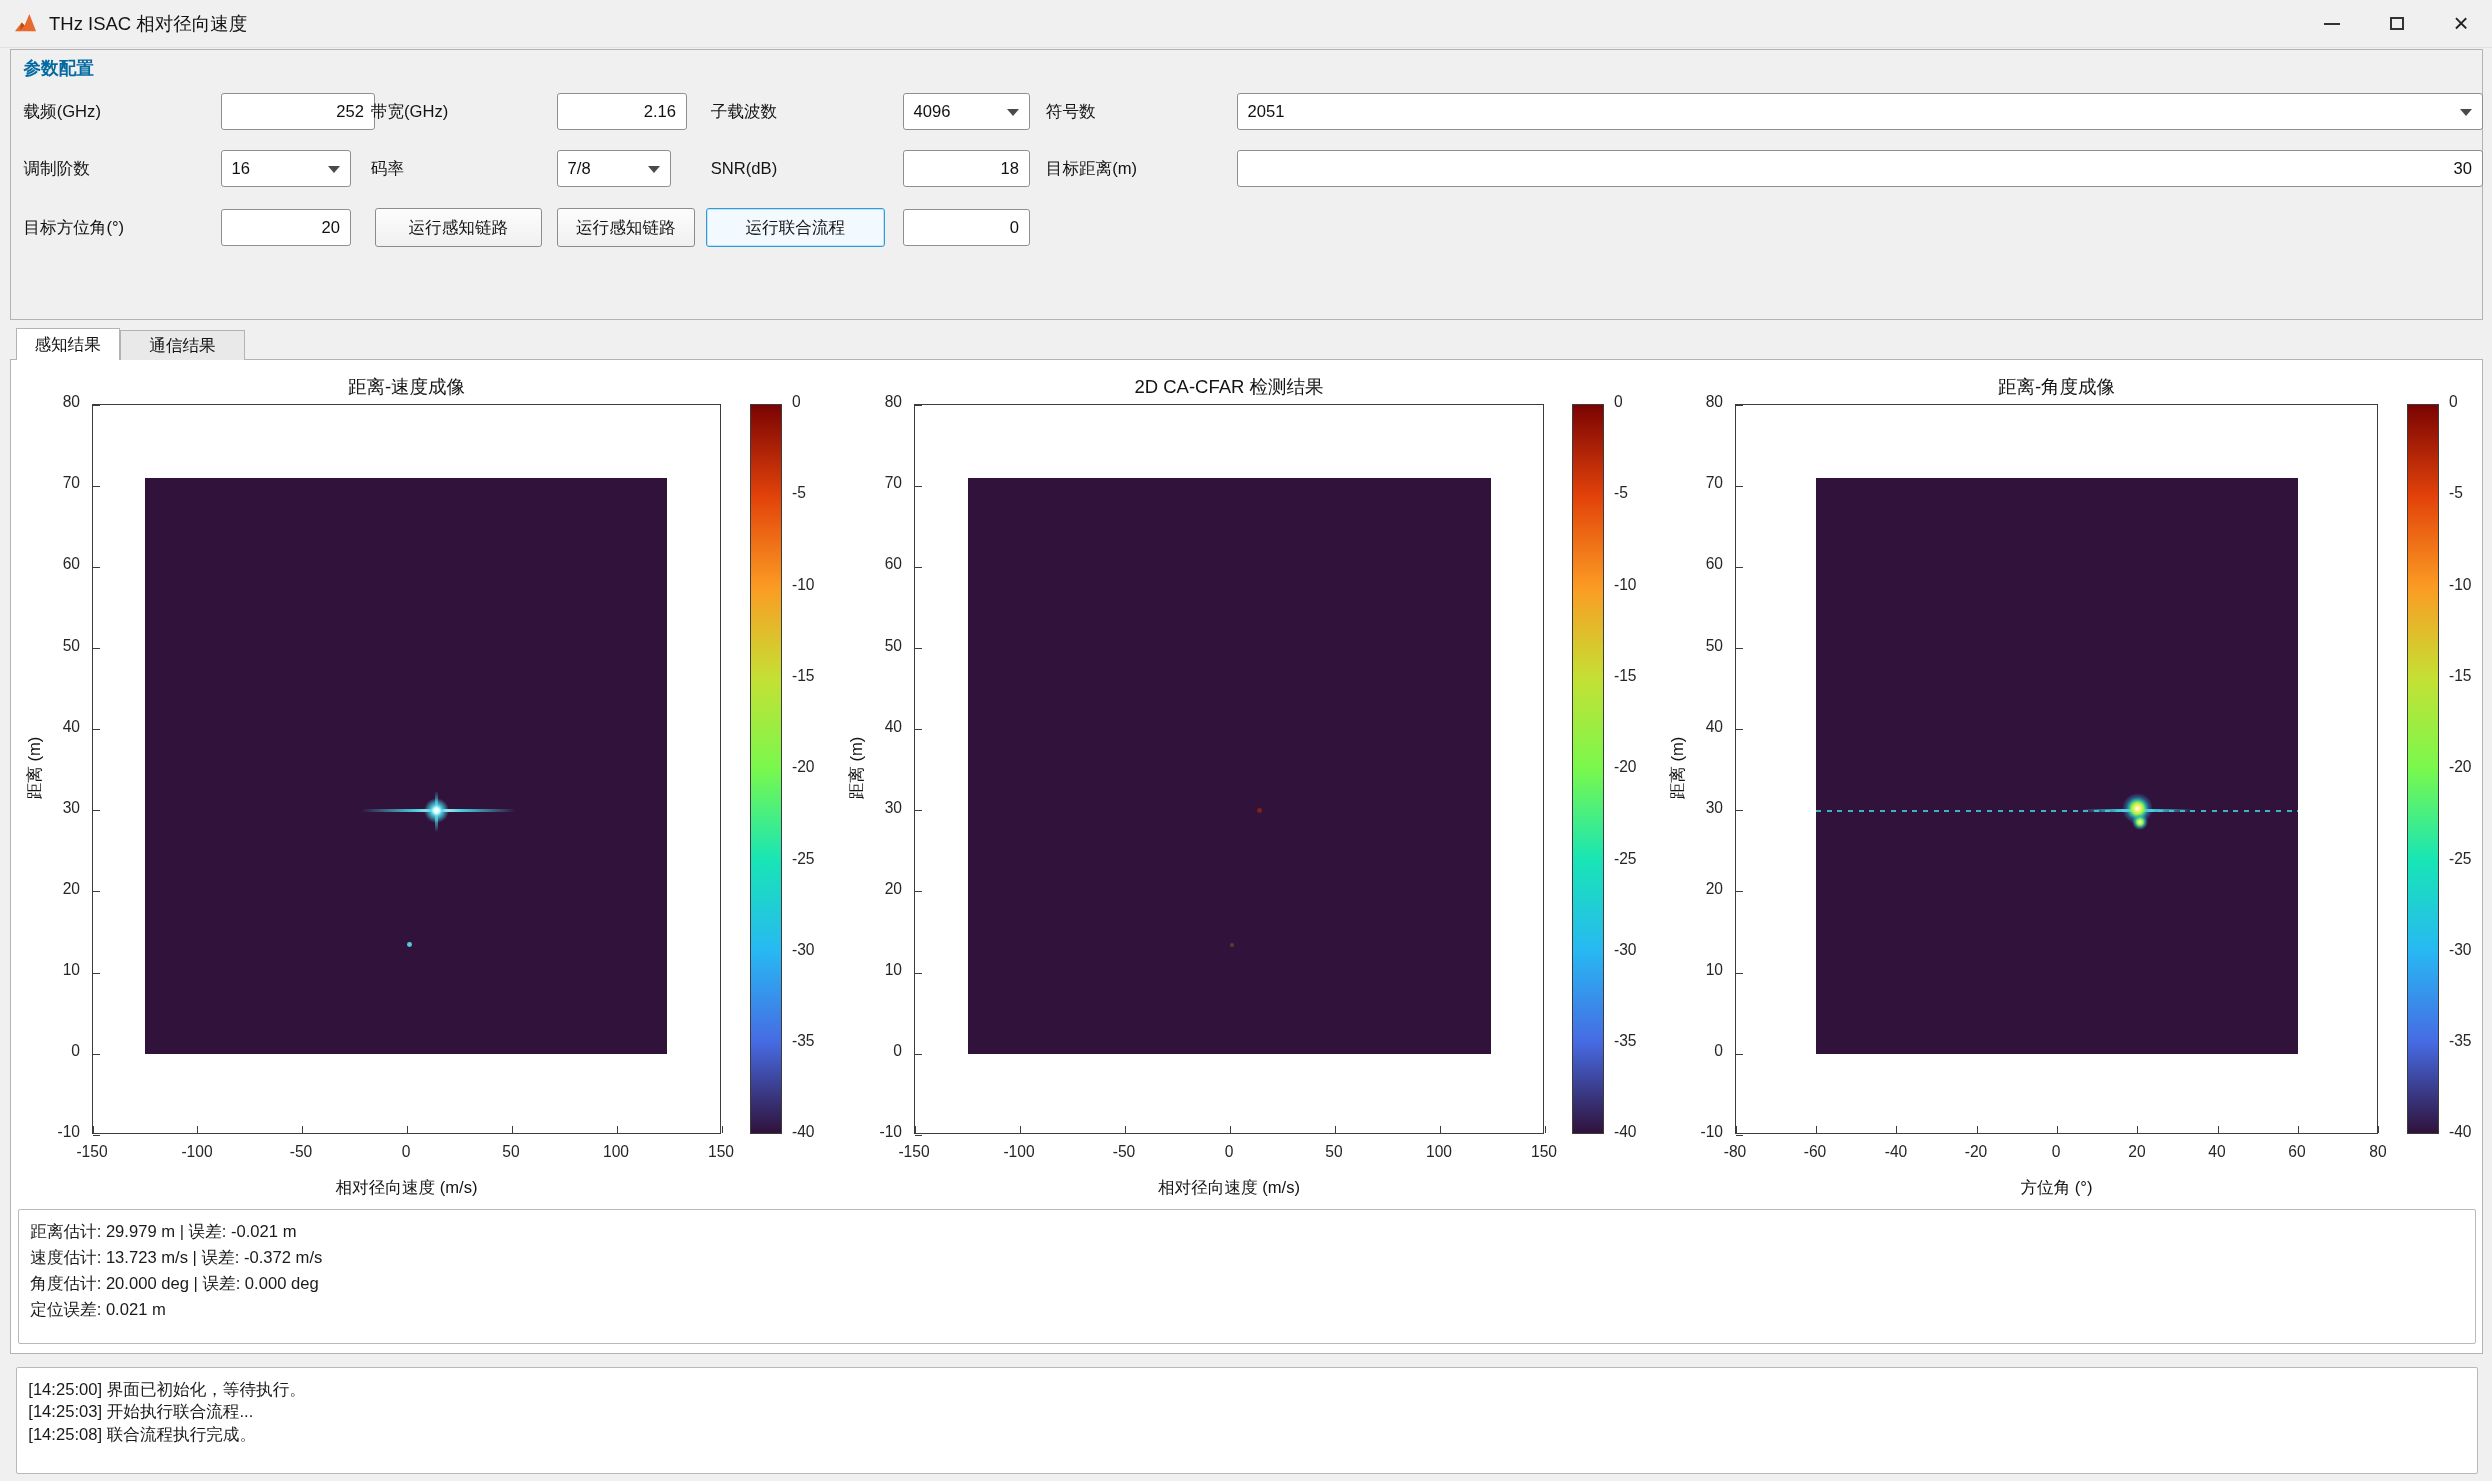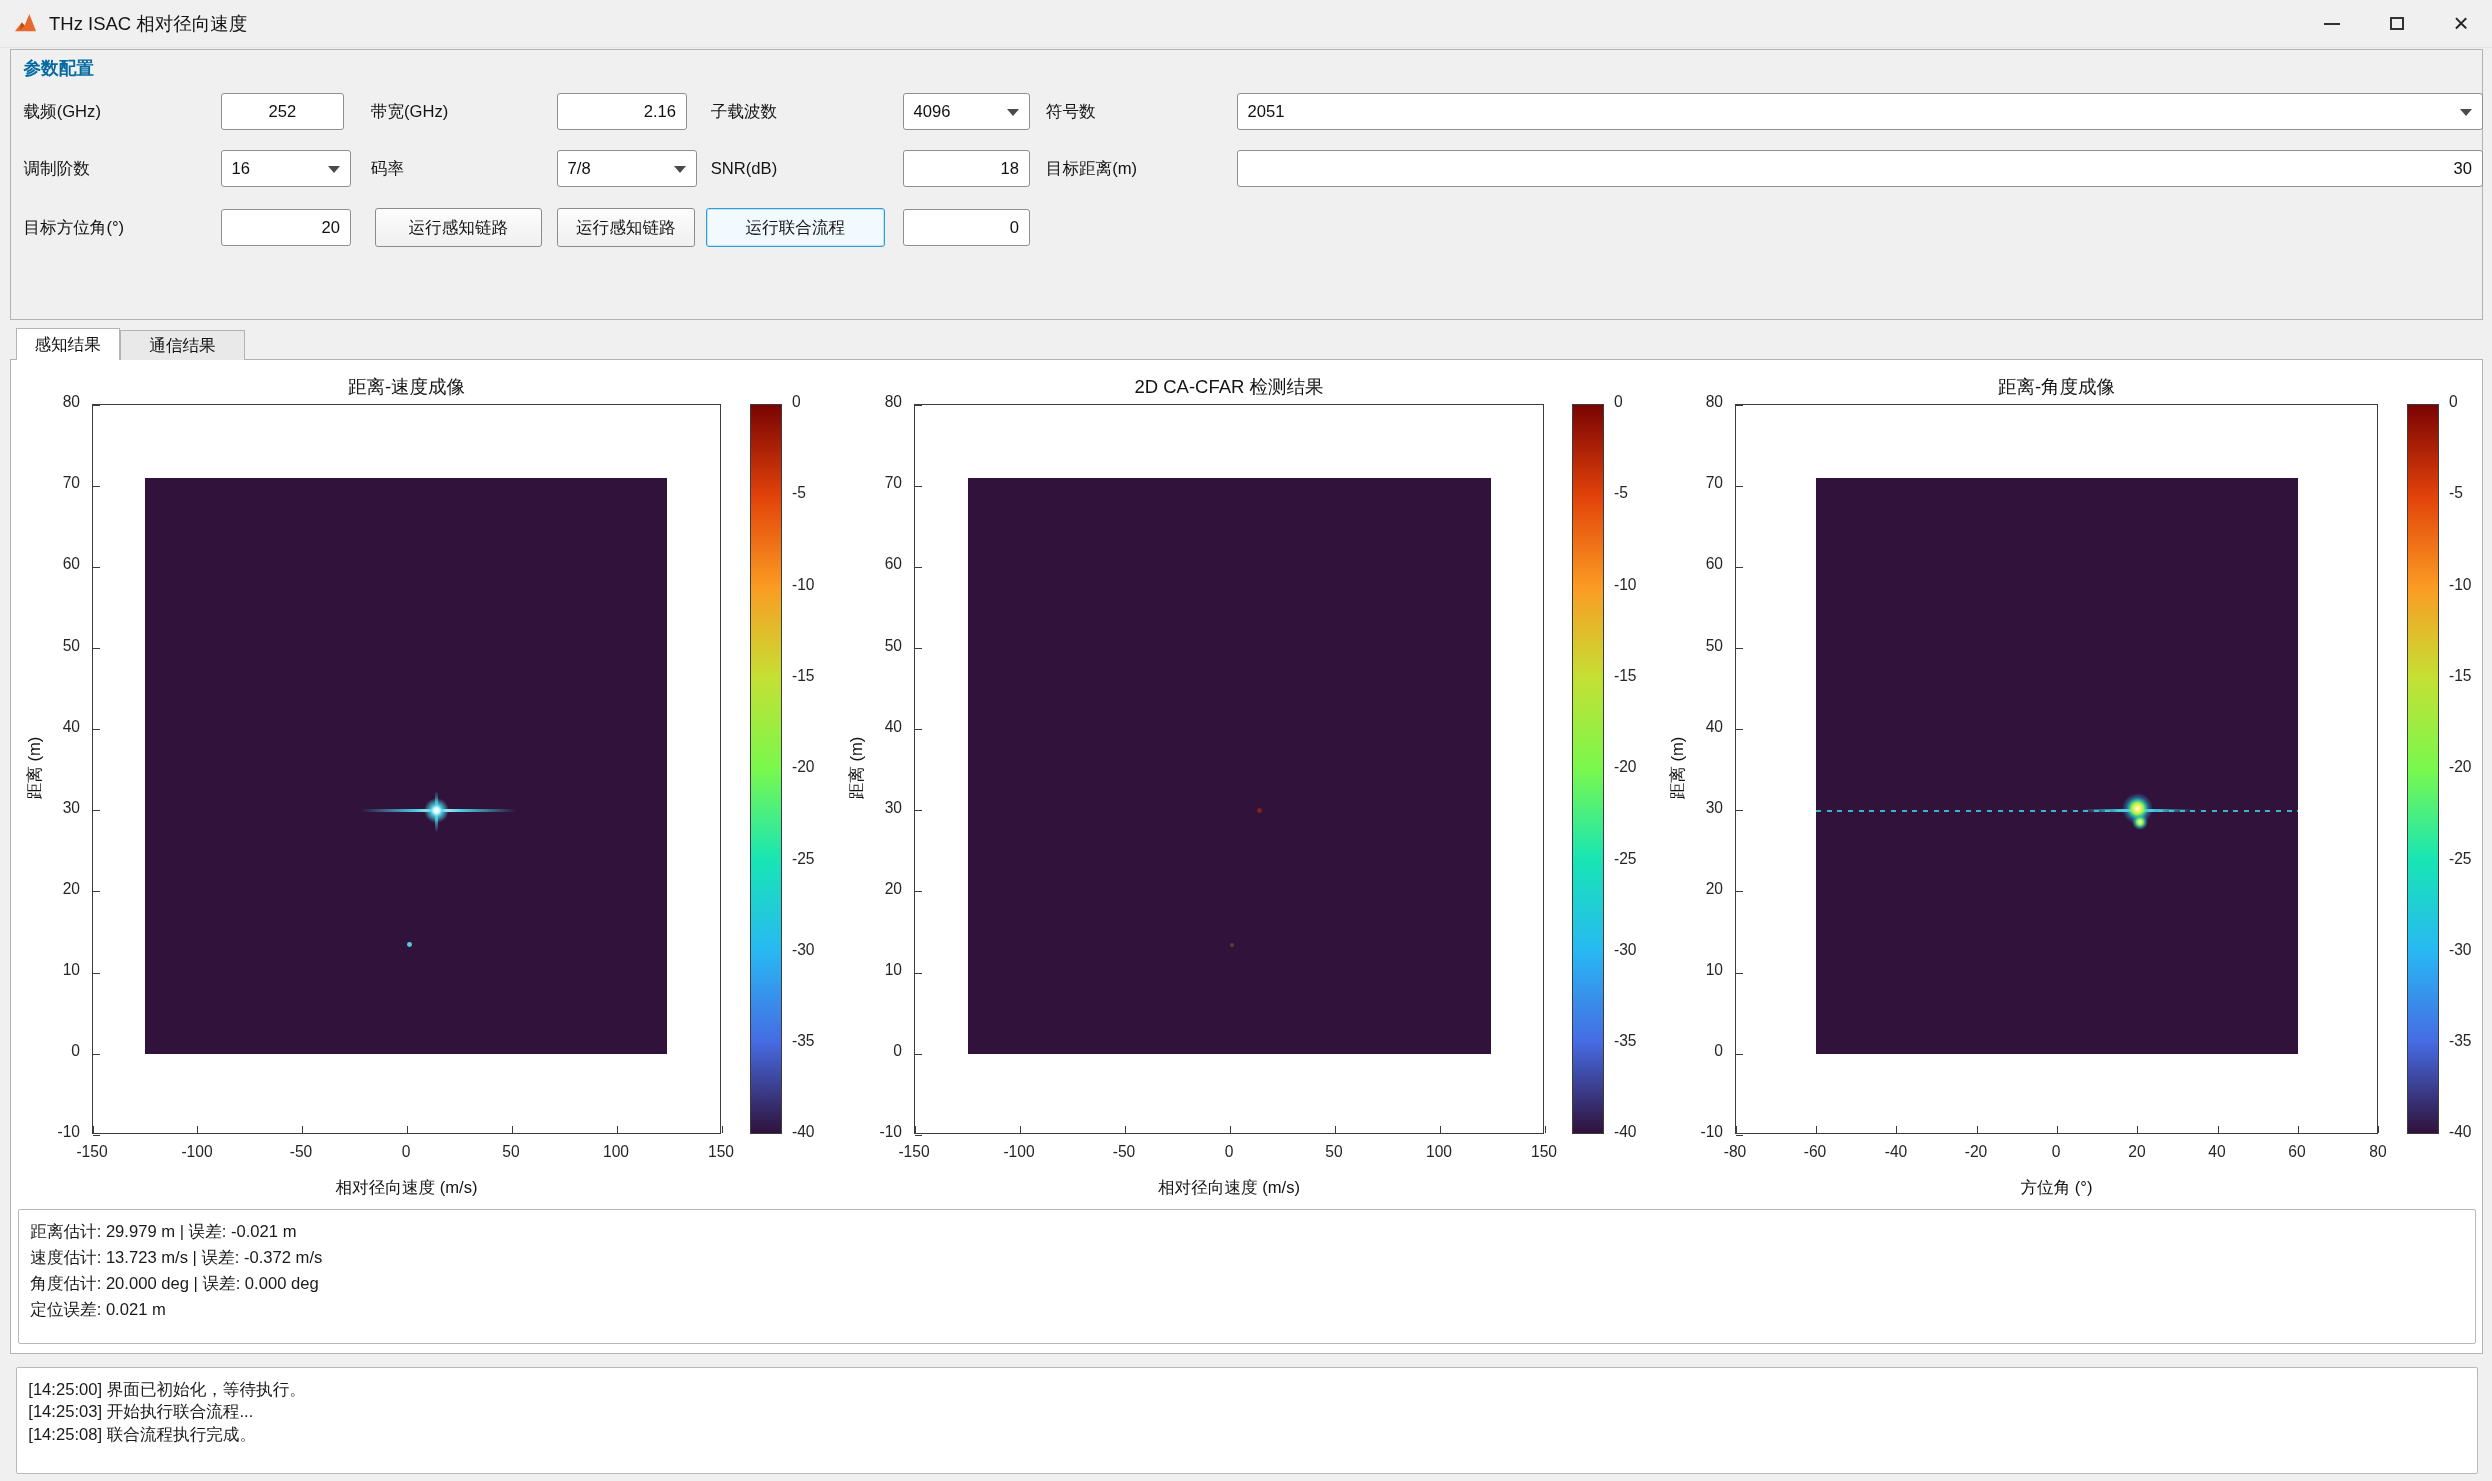--- a/index.html
+++ b/index.html
@@ -131,7 +131,7 @@
     <div class="panel-title">参数配置</div>
 
     <div class="plabel" style="left:12.7px;top:43px;">载频(GHz)</div>
-    <div class="efield num" style="left:210px;top:43px;width:123px;text-align:center;">252</div>
+    <div class="efield num" style="left:210px;top:43px;width:154px;">252</div>
 
     <div class="plabel" style="left:360px;top:43px;">带宽(GHz)</div>
     <div class="efield num" style="left:546px;top:43px;width:130px;">2.16</div>

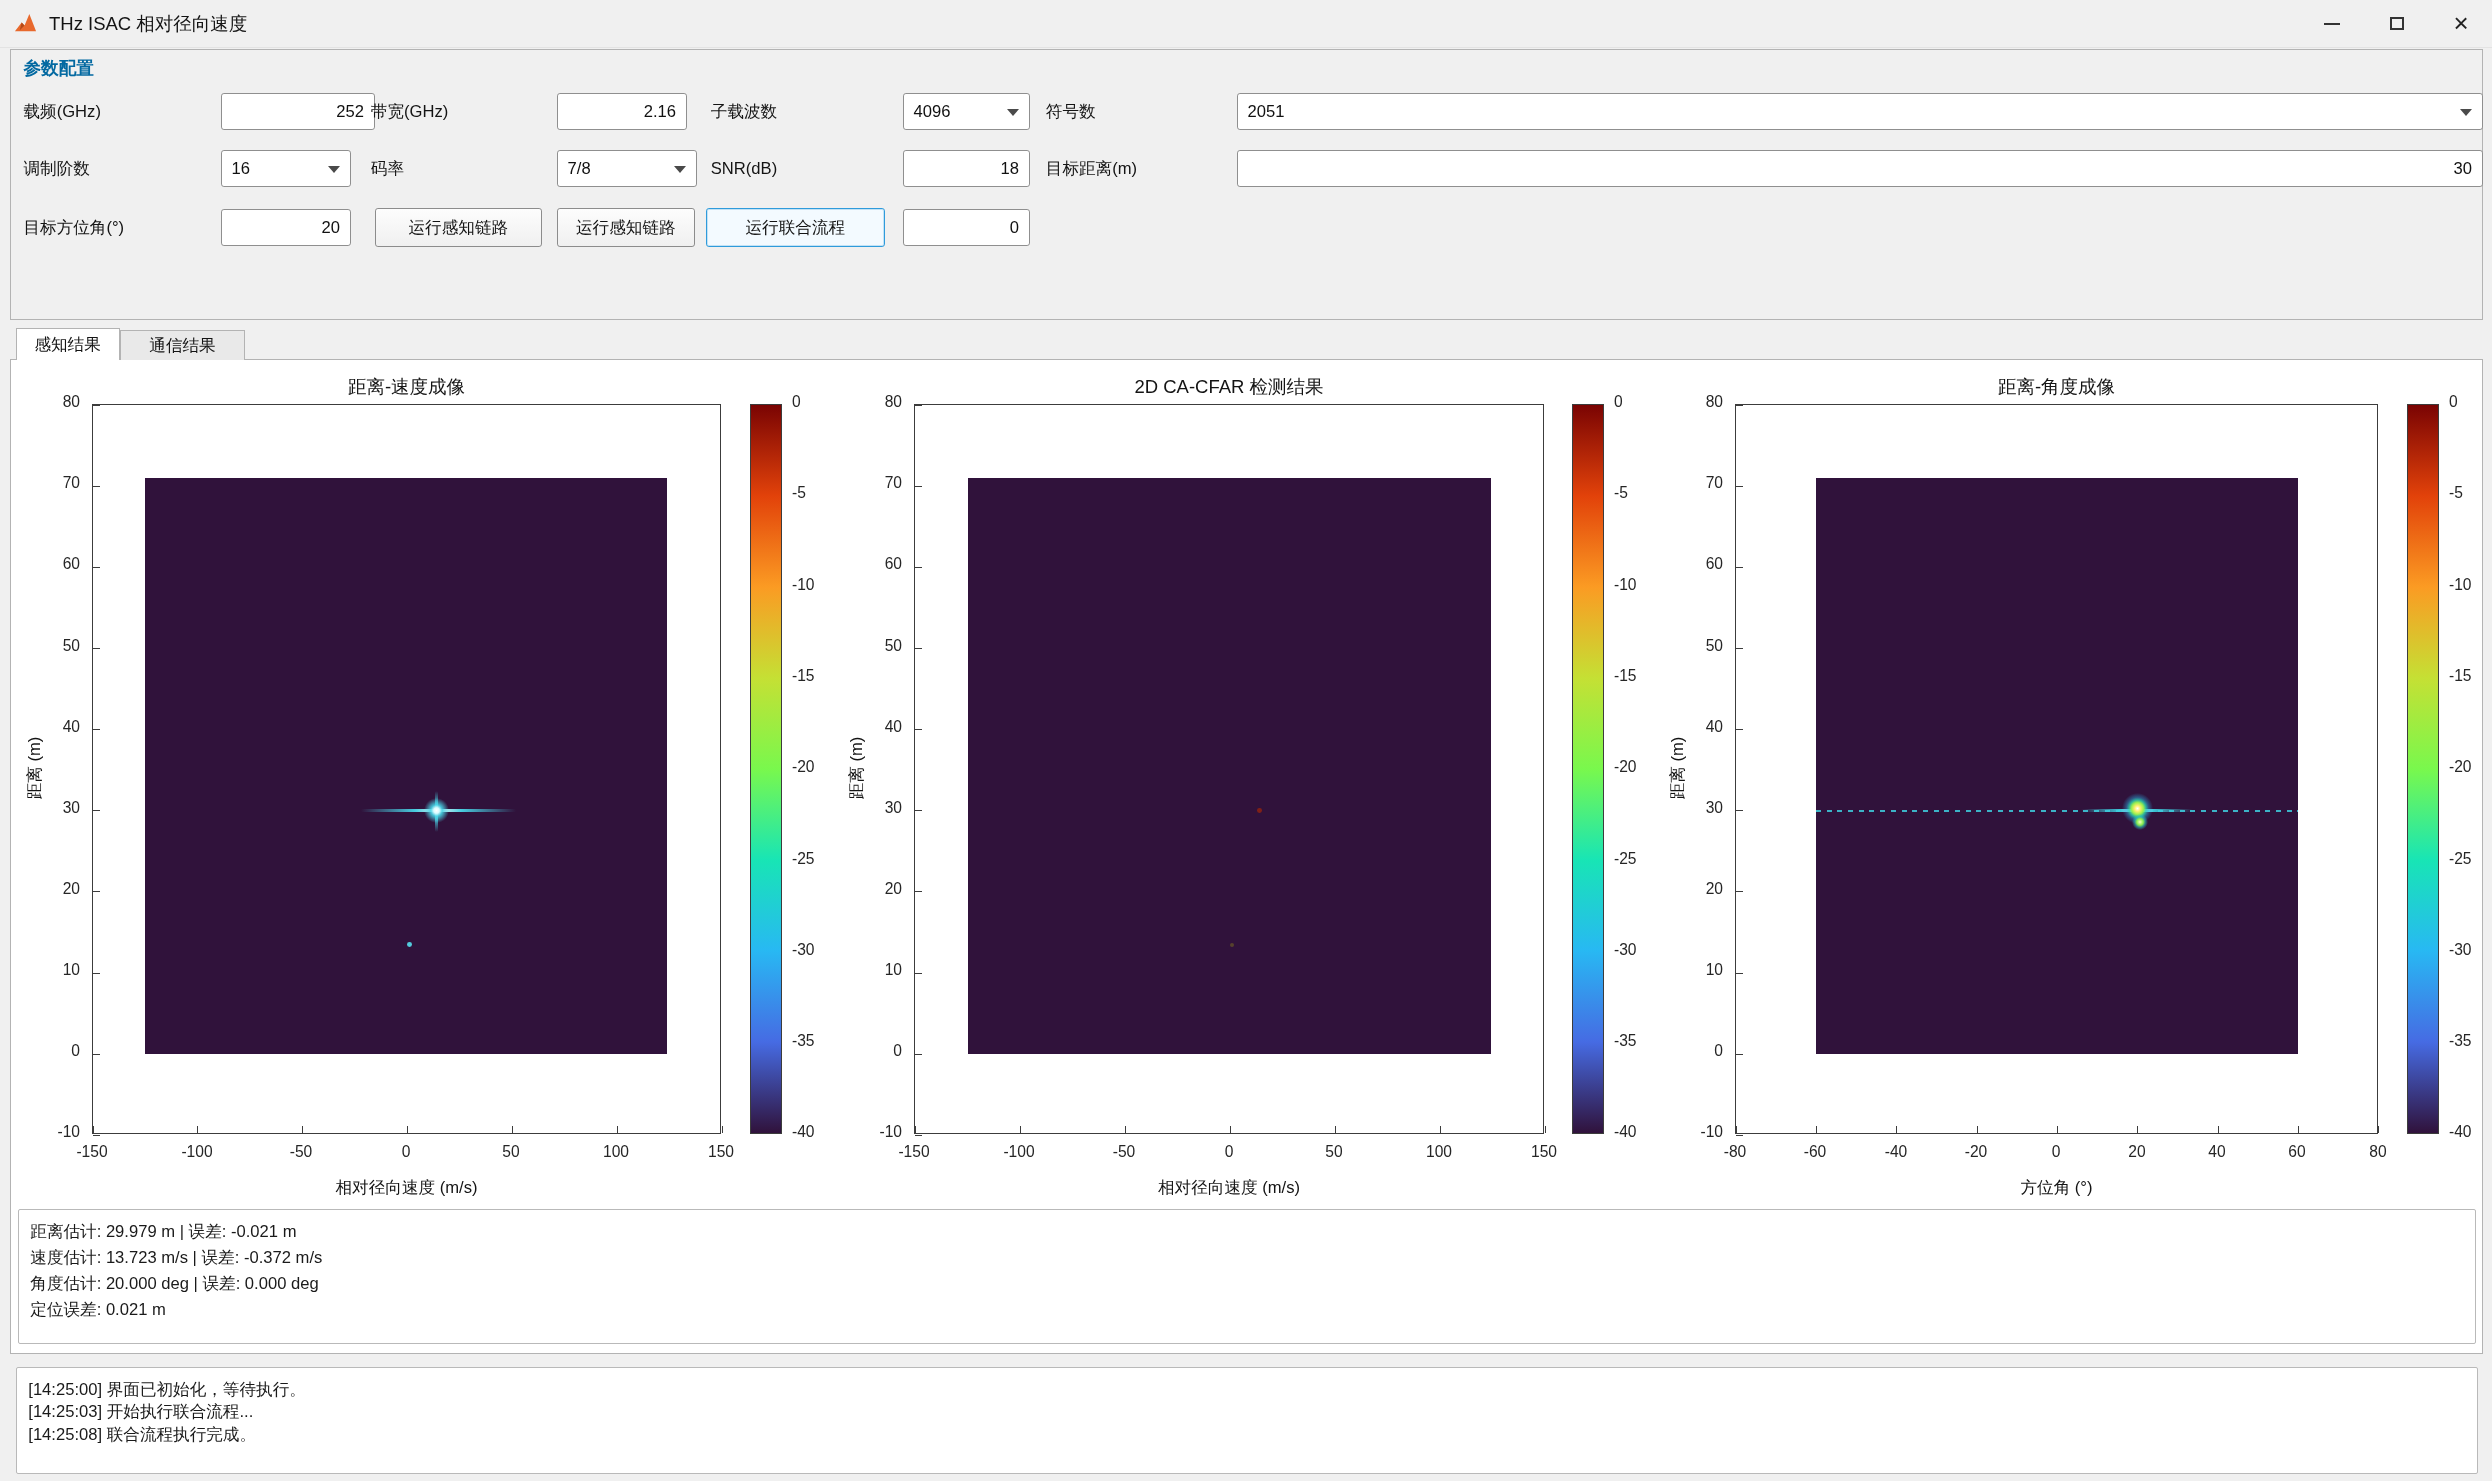--- a/index.html
+++ b/index.html
@@ -155,7 +155,7 @@
     </div>
 
     <div class="plabel" style="left:360px;top:100px;">码率</div>
-    <div class="dropdown" style="left:546px;top:100px;width:140px;">
+    <div class="dropdown" style="left:546px;top:100px;width:114px;">
       <span class="dd-text">7/8</span>
       <span class="dd-arrow"></span>
     </div>

